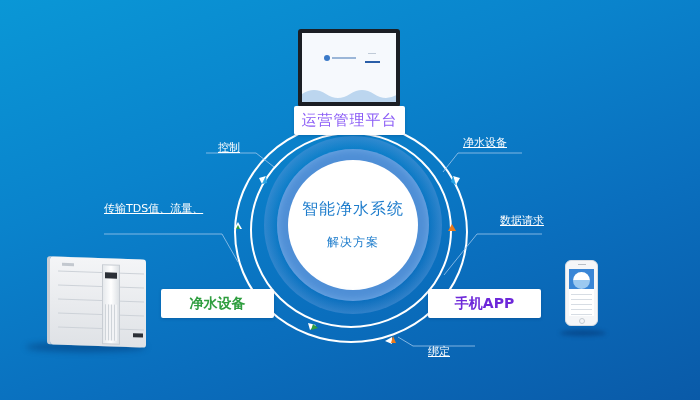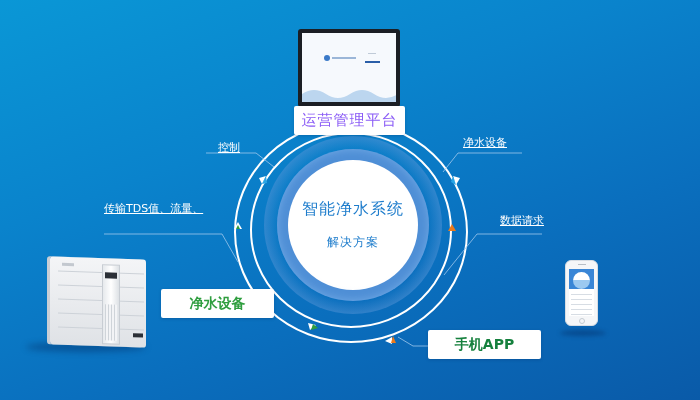--- a/index.html
+++ b/index.html
@@ -32,7 +32,7 @@
   }
   .node-platform { left:294px; top:106px; width:111px; height:29px; color:#8b5cf6; font-size:15px; font-weight:normal; letter-spacing:1px; }
   .node-device { left:161px; top:289px; width:113px; height:29px; color:#2f9e3f; font-size:14px; }
-  .node-app { left:428px; top:289px; width:113px; height:29px; color:#15803d; font-size:14px;margin-top:41px; }
+  .node-app { left:428px; top:289px; width:113px; height:29px; color:#6d28d9; font-size:14px; }
 
   
   .glow-outer { position:absolute; left:264px; top:136px; width:178px; height:178px; border-radius:50%;

